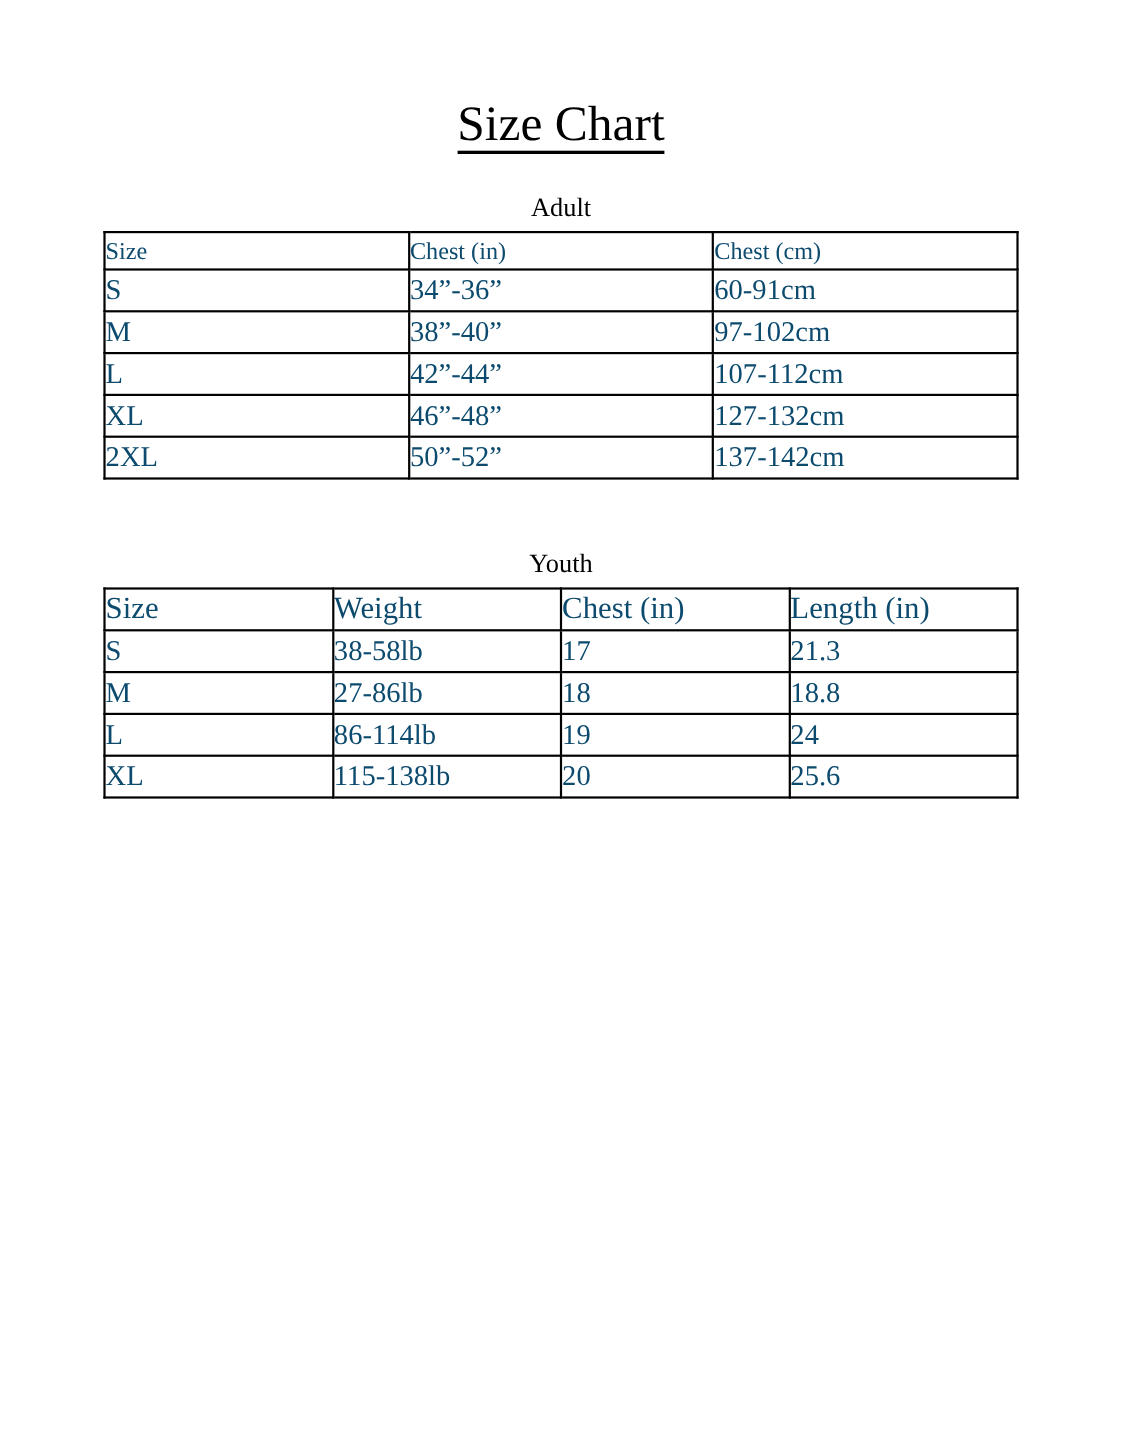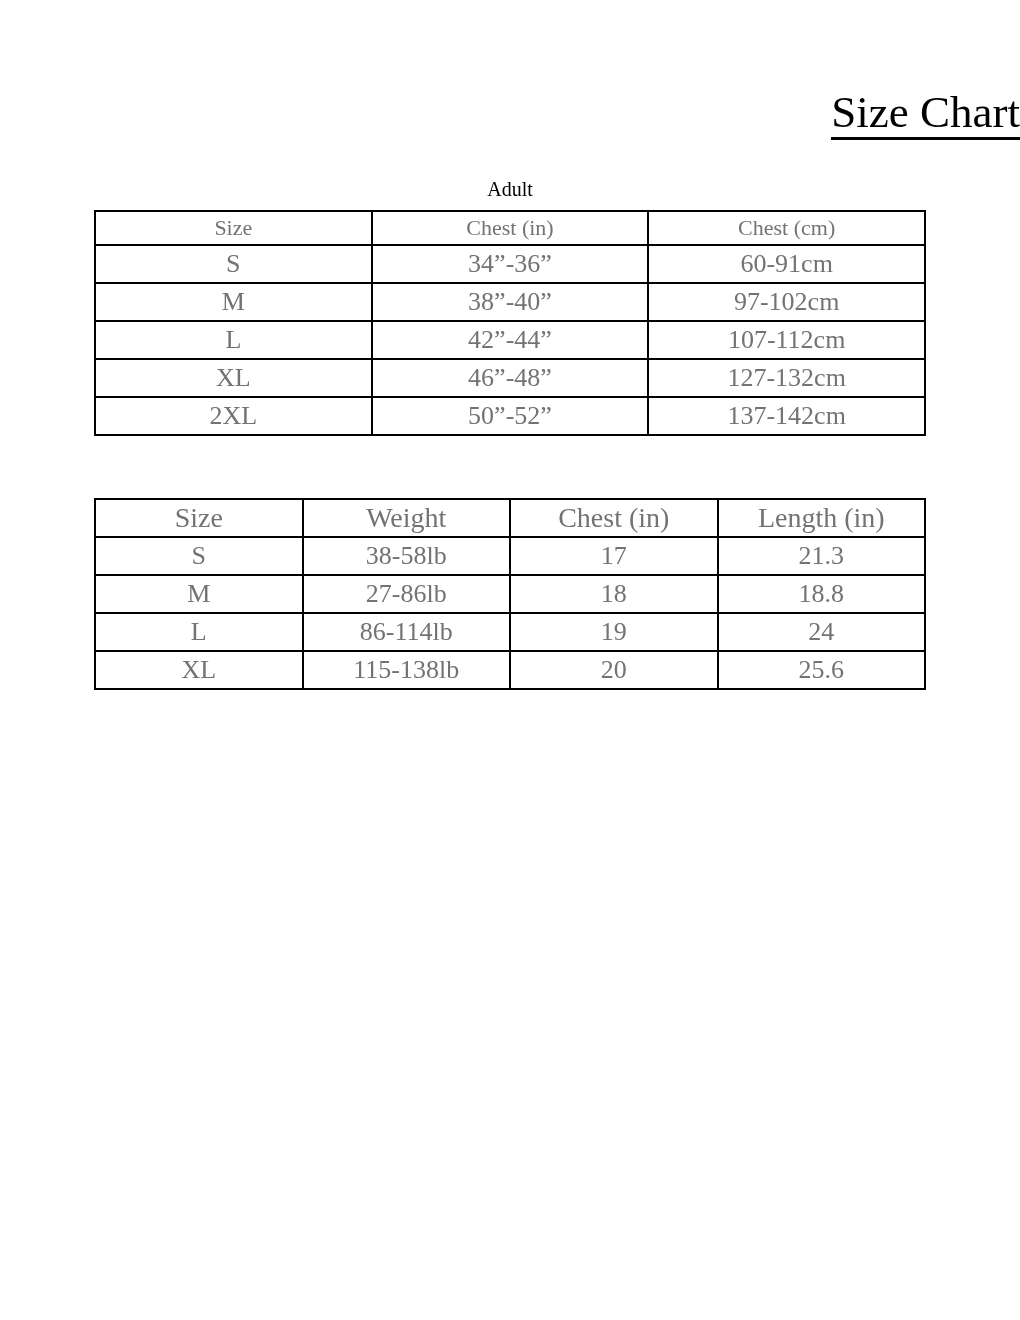--- a/index.html
+++ b/index.html
@@ -14,7 +14,7 @@
   }
   .title-wrap {
     padding-top: 90px;
-    text-align: right;
+    text-align: center;
   }
   .doc-title {
     display: inline-block;

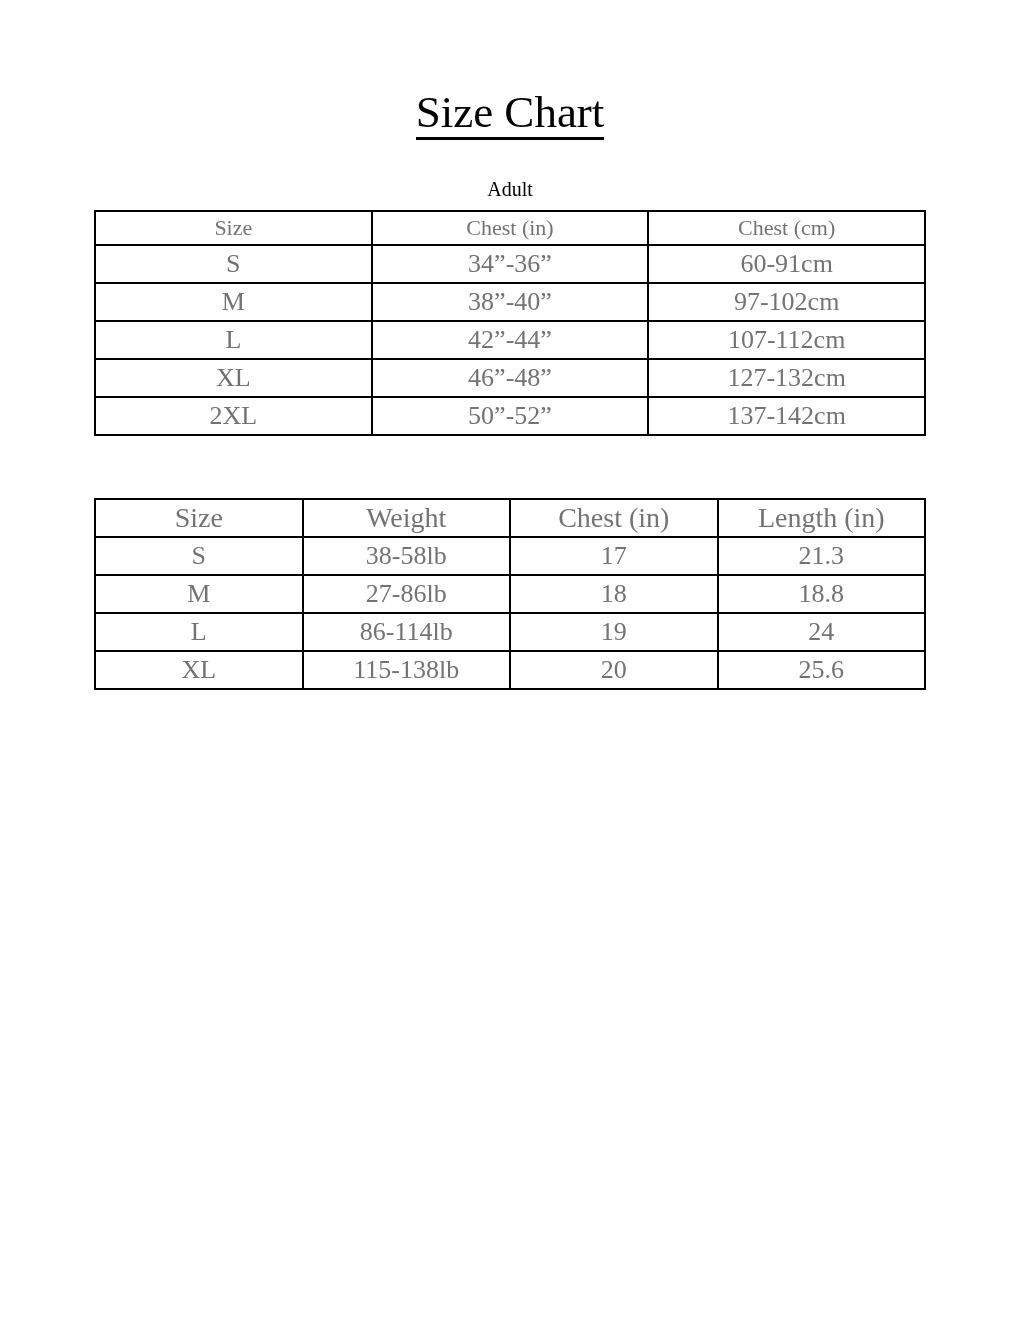--- a/index.html
+++ b/index.html
@@ -29,7 +29,7 @@
   .section-adult { margin-top: 34px; }
   .section-youth { margin-top: 62px; }
   .table-caption {
-    font-size: 20px;
+    font-size: 24px;
     line-height: 30px;
     margin-bottom: 6px;
     color: #000000;

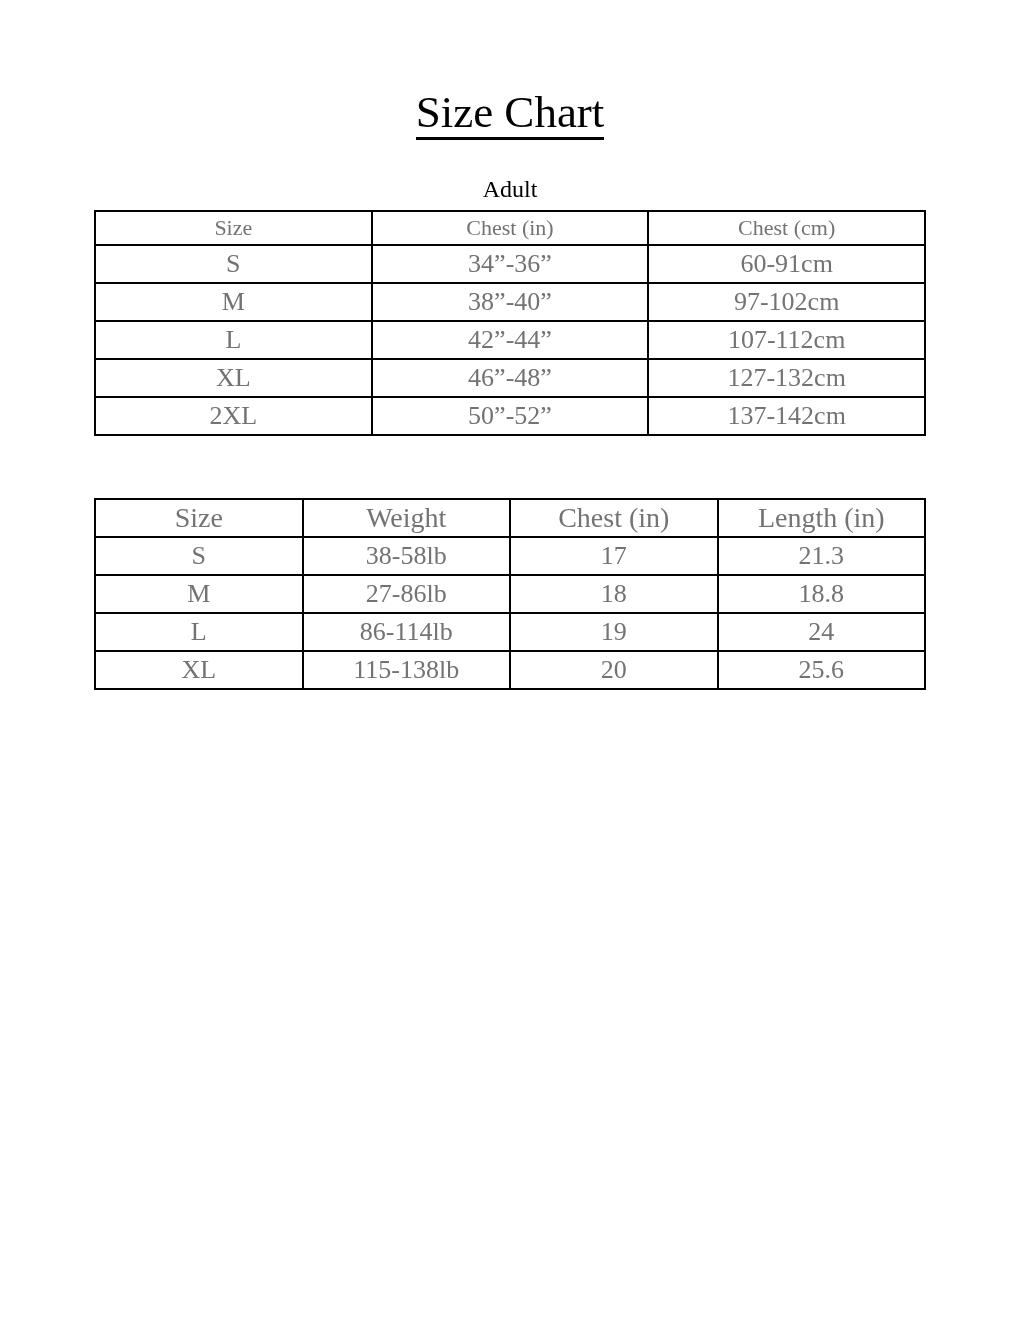--- a/index.html
+++ b/index.html
@@ -43,10 +43,10 @@
   table.size-table th,
   table.size-table td {
     border: 2px solid #000000;
-    text-align: center;
+    text-align: left;
     vertical-align: middle;
     font-weight: normal;
-    color: #737373;
+    color: #0c4a6e;
     overflow: hidden;
     white-space: nowrap;
   }

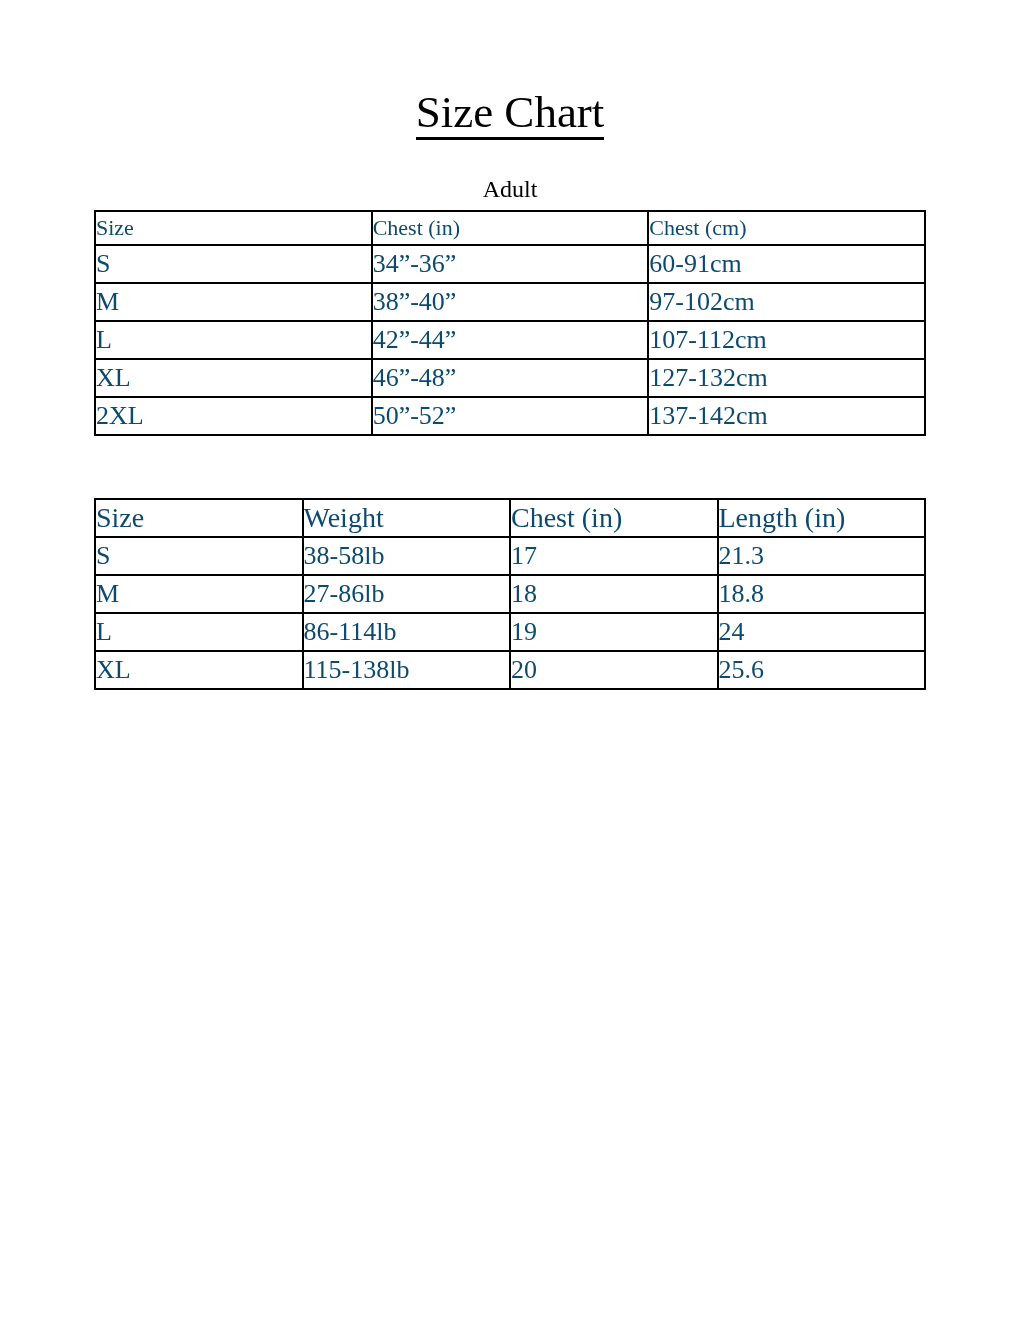--- a/index.html
+++ b/index.html
@@ -111,6 +111,7 @@
   </div>
 
   <div class="table-section section-youth">
+    <div class="table-caption">Youth</div>
     <table class="size-table table-youth">
       <colgroup>
           <col>

